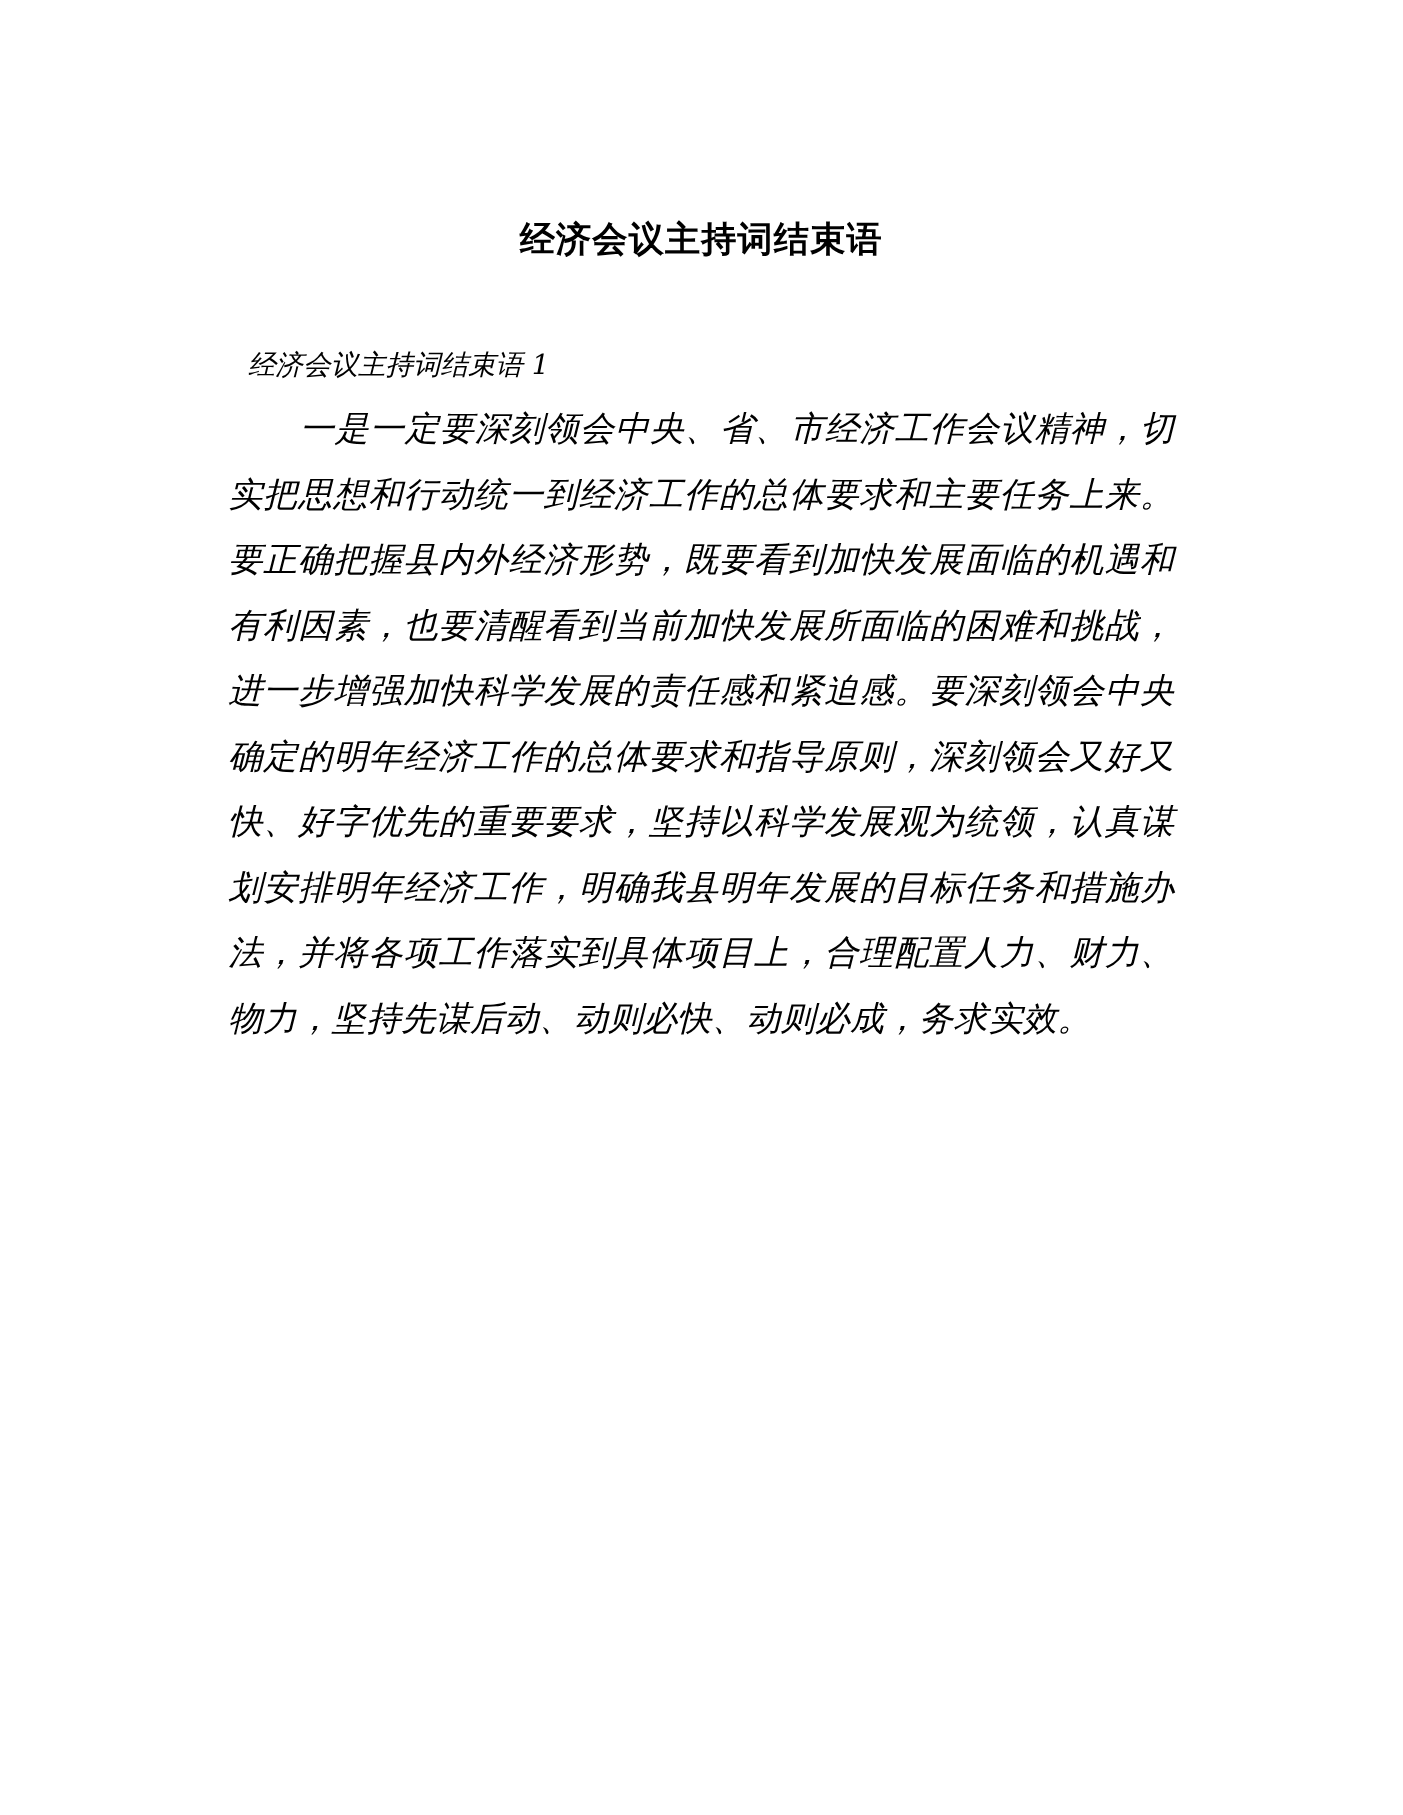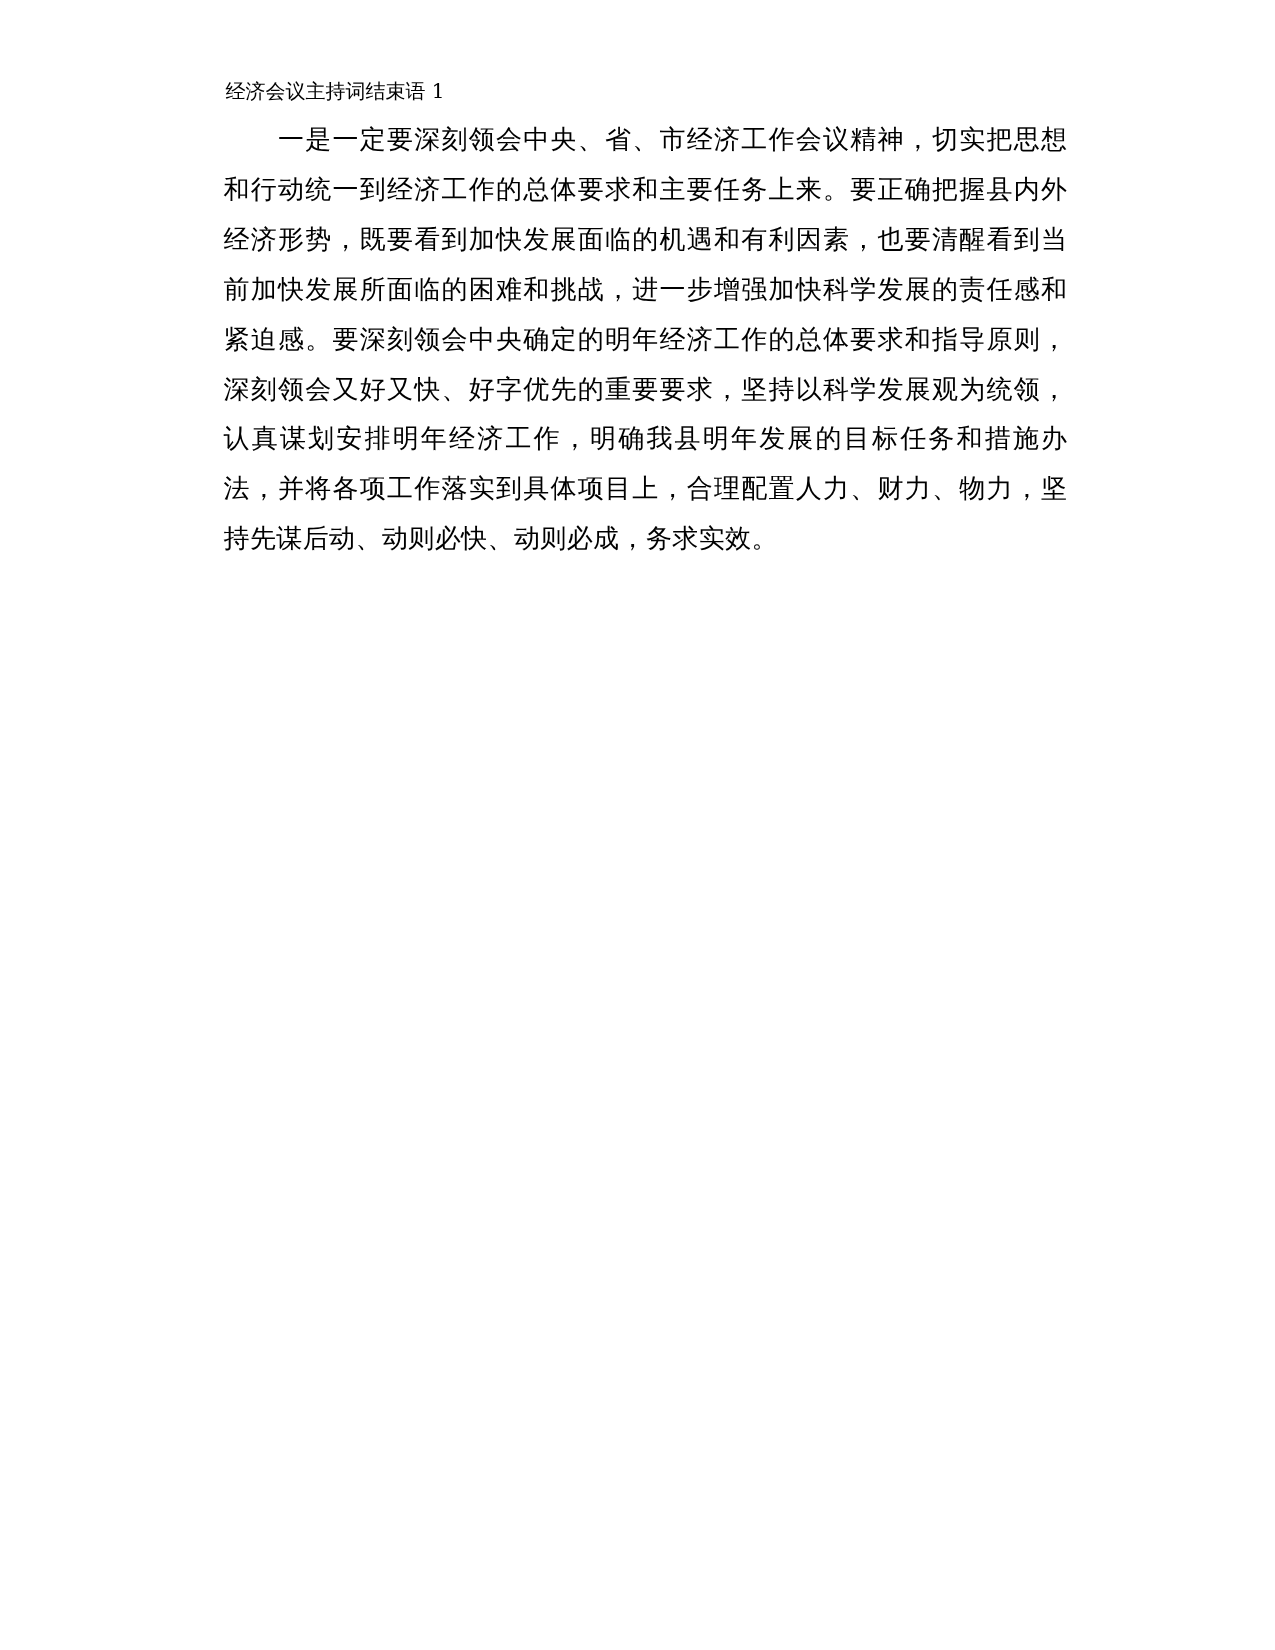--- a/index.html
+++ b/index.html
@@ -57,6 +57,7 @@
 
 <div class="page">
 
+  <h1 class="doc-title">经济会议主持词结束语</h1>
 
   <div class="body-block">
 

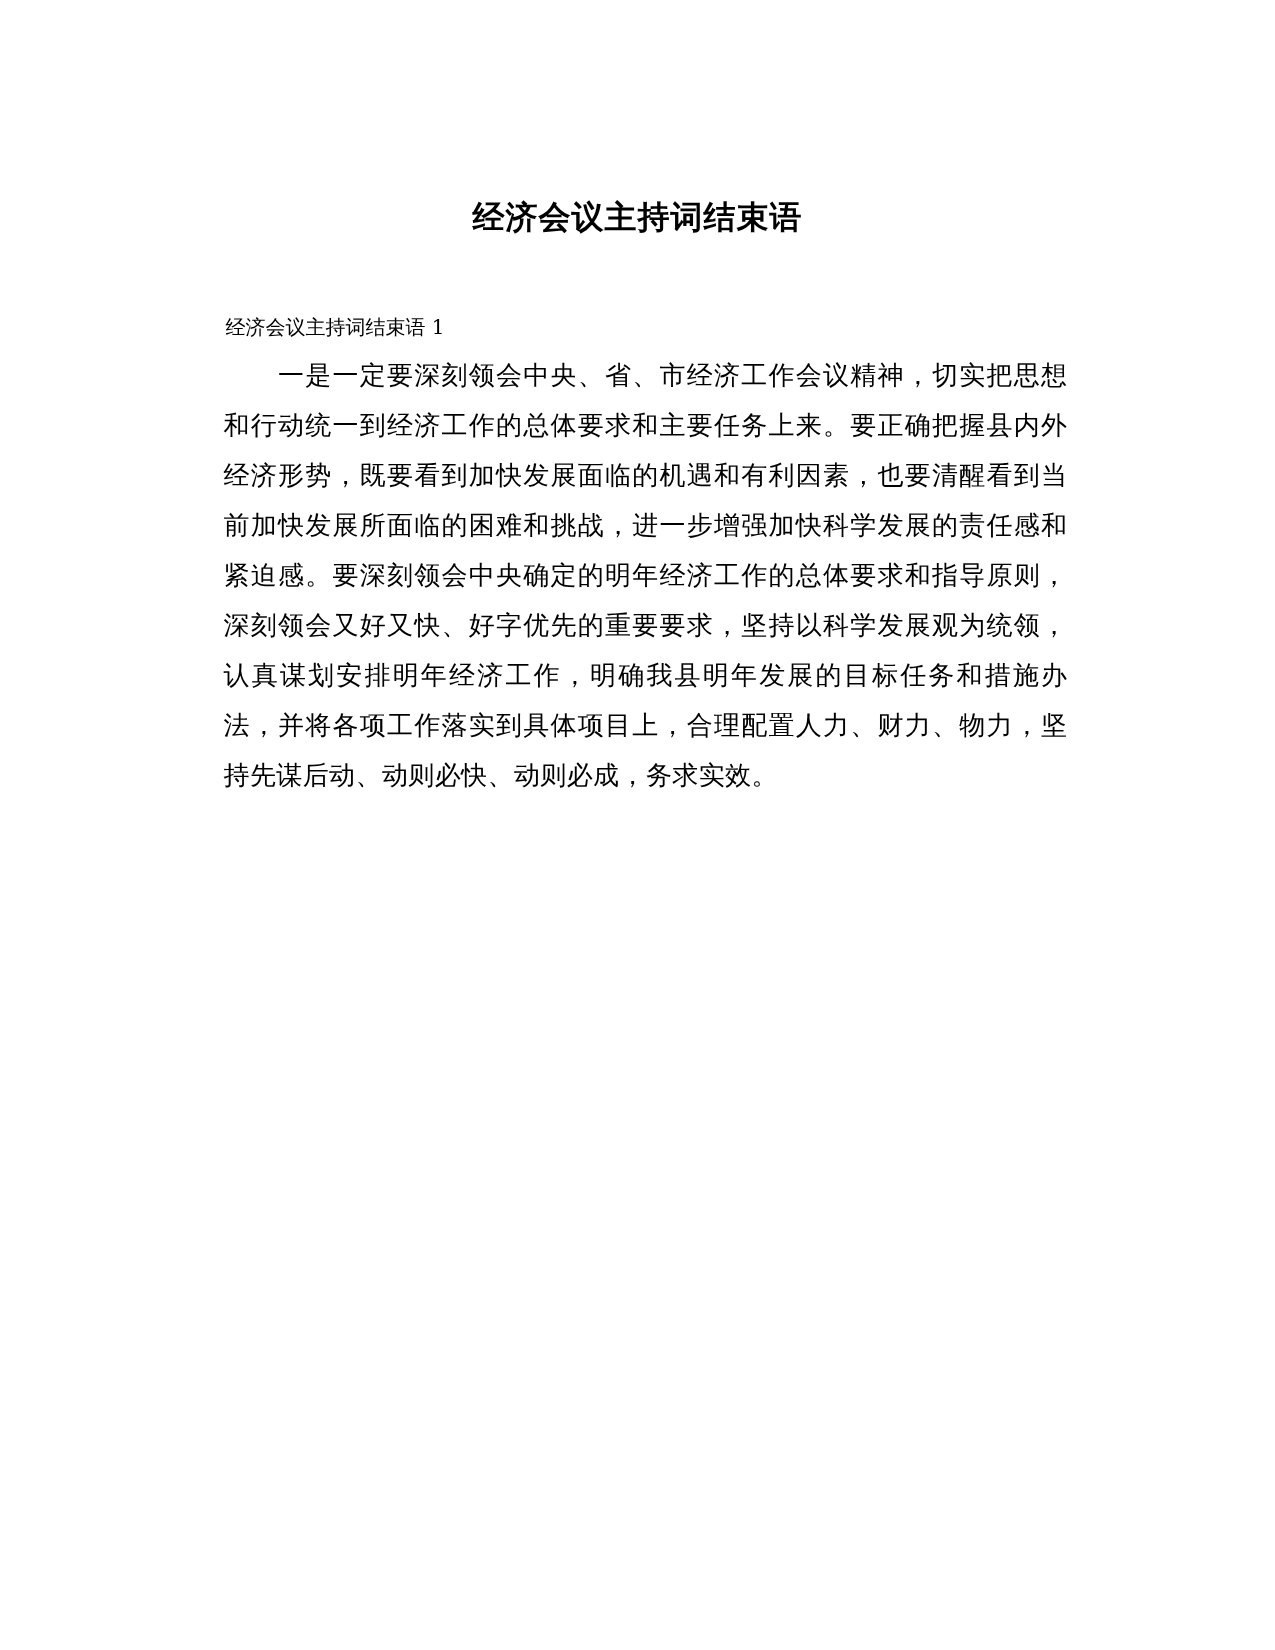--- a/index.html
+++ b/index.html
@@ -34,12 +34,13 @@
     padding-top: 72px;
   }
   .subtitle {
-    font-size: 20px;
+    font-size: 25px;
     line-height: 1.95;
     text-indent: 0;
     padding-left: 18px;
     margin: 0 0 4px 0;
     font-family: "DejaVu Serif", "Liberation Serif", serif;
+    font-style: italic;
   }
   .para {
     font-size: 26px;

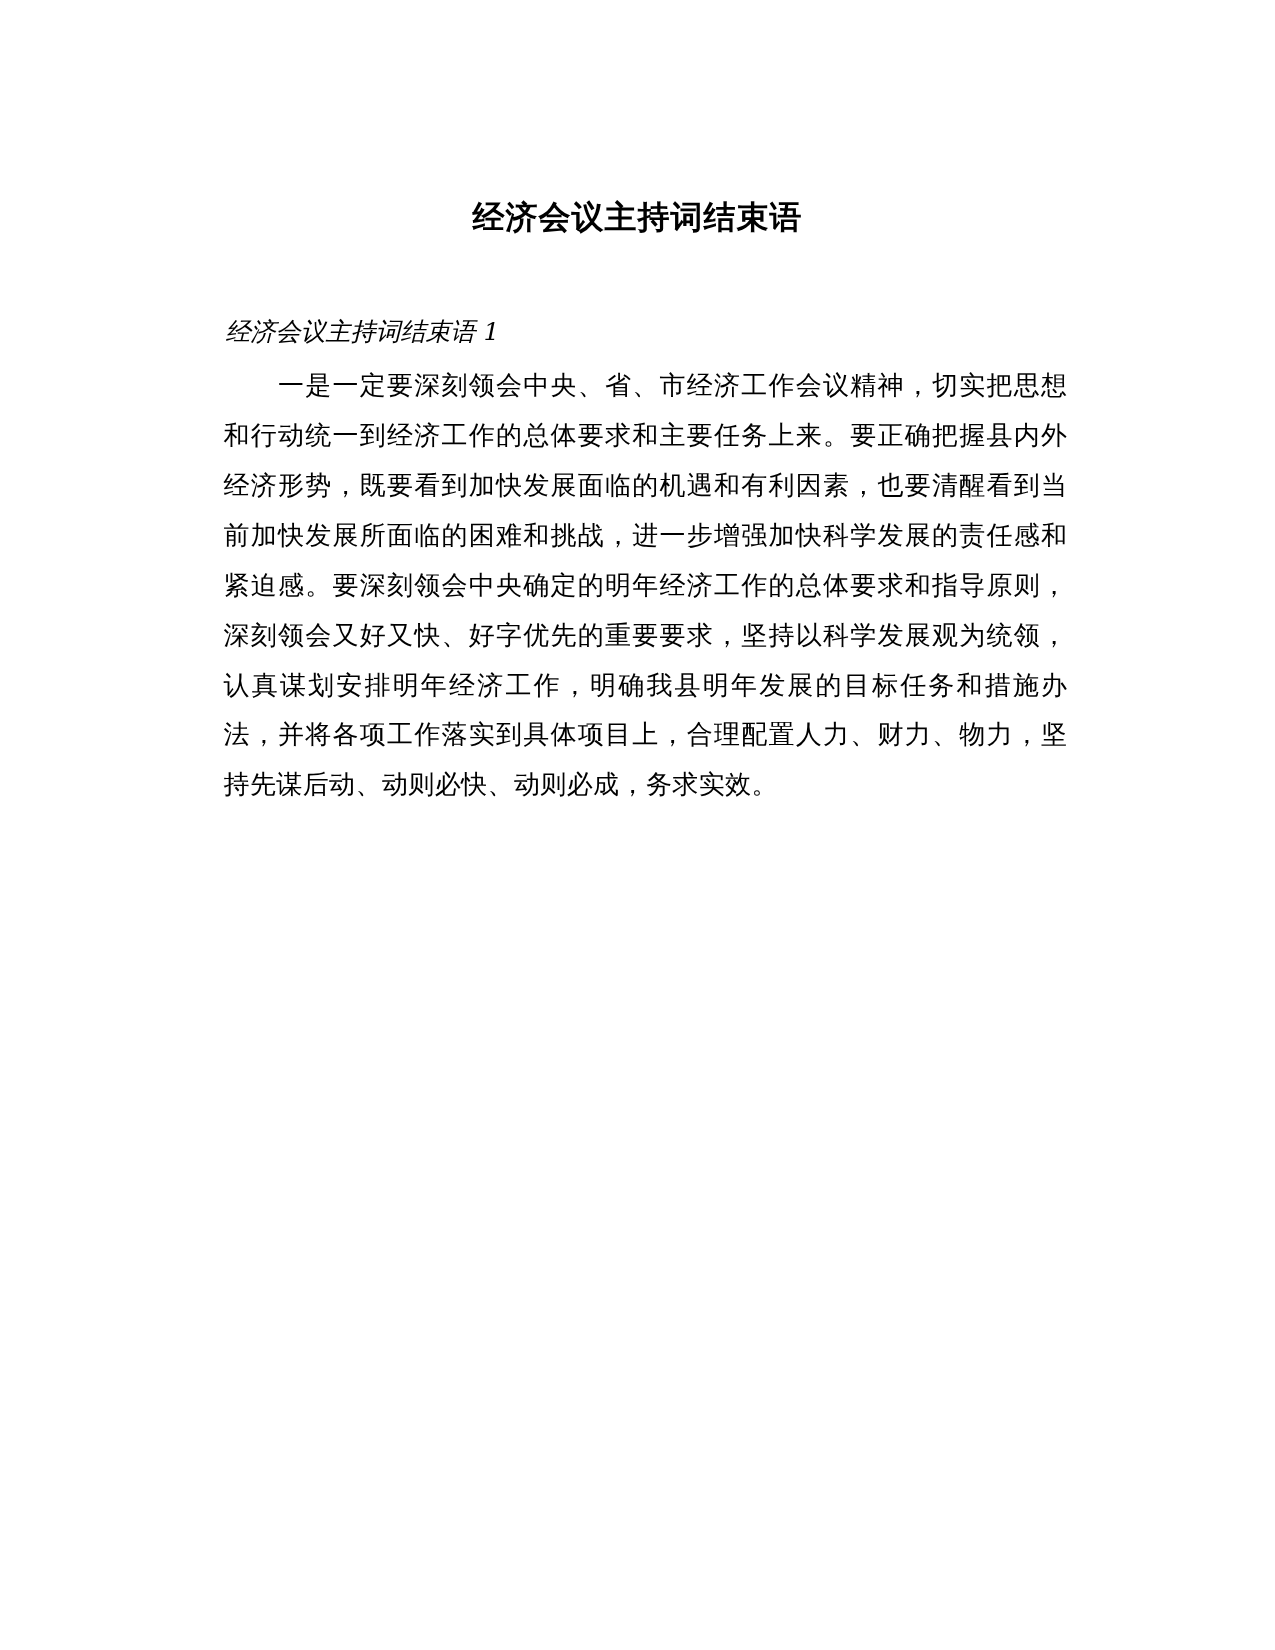--- a/index.html
+++ b/index.html
@@ -43,14 +43,15 @@
     font-style: italic;
   }
   .para {
-    font-size: 26px;
+    font-size: 31px;
     line-height: 1.92;
     text-align: justify;
     text-justify: inter-ideograph;
     text-indent: 2.1em;
-    margin: 0 0 2px 16px;
+    margin: 0 0 2px 0;
     letter-spacing: 0.4px;
     font-family: "DejaVu Serif", "Liberation Serif", serif;
+    font-style: italic;
   }
 </style>
 </head>

